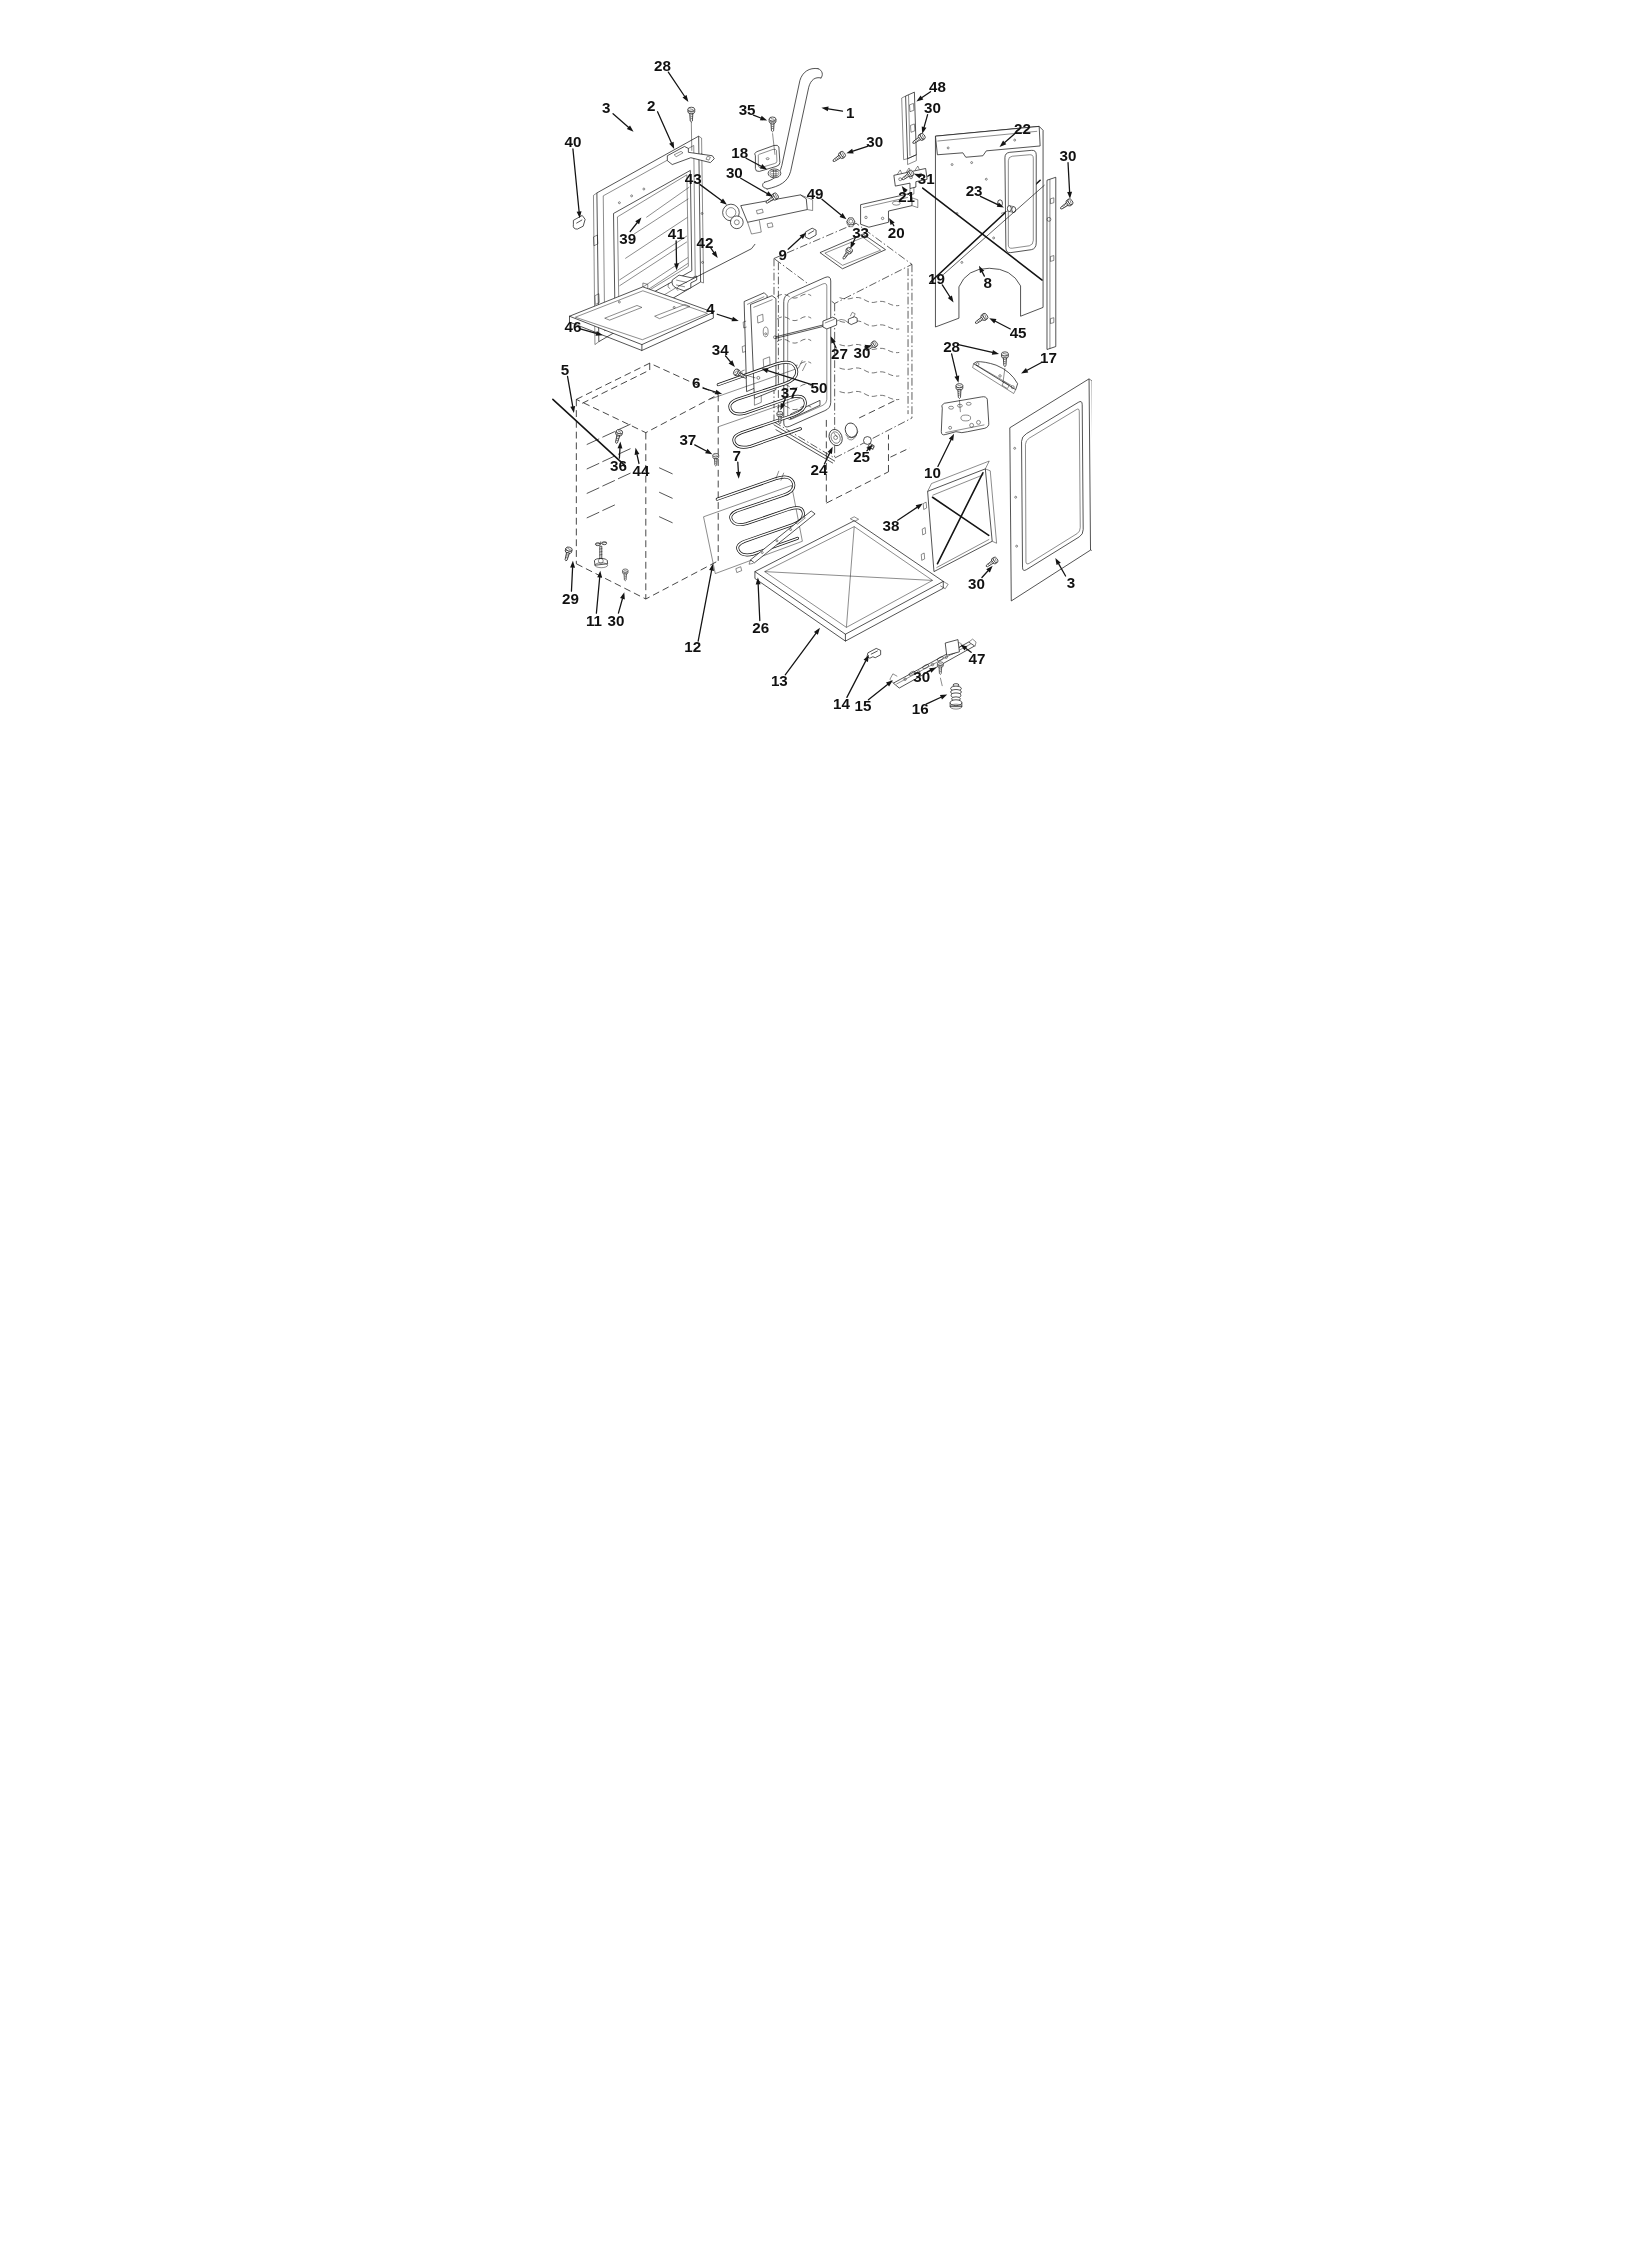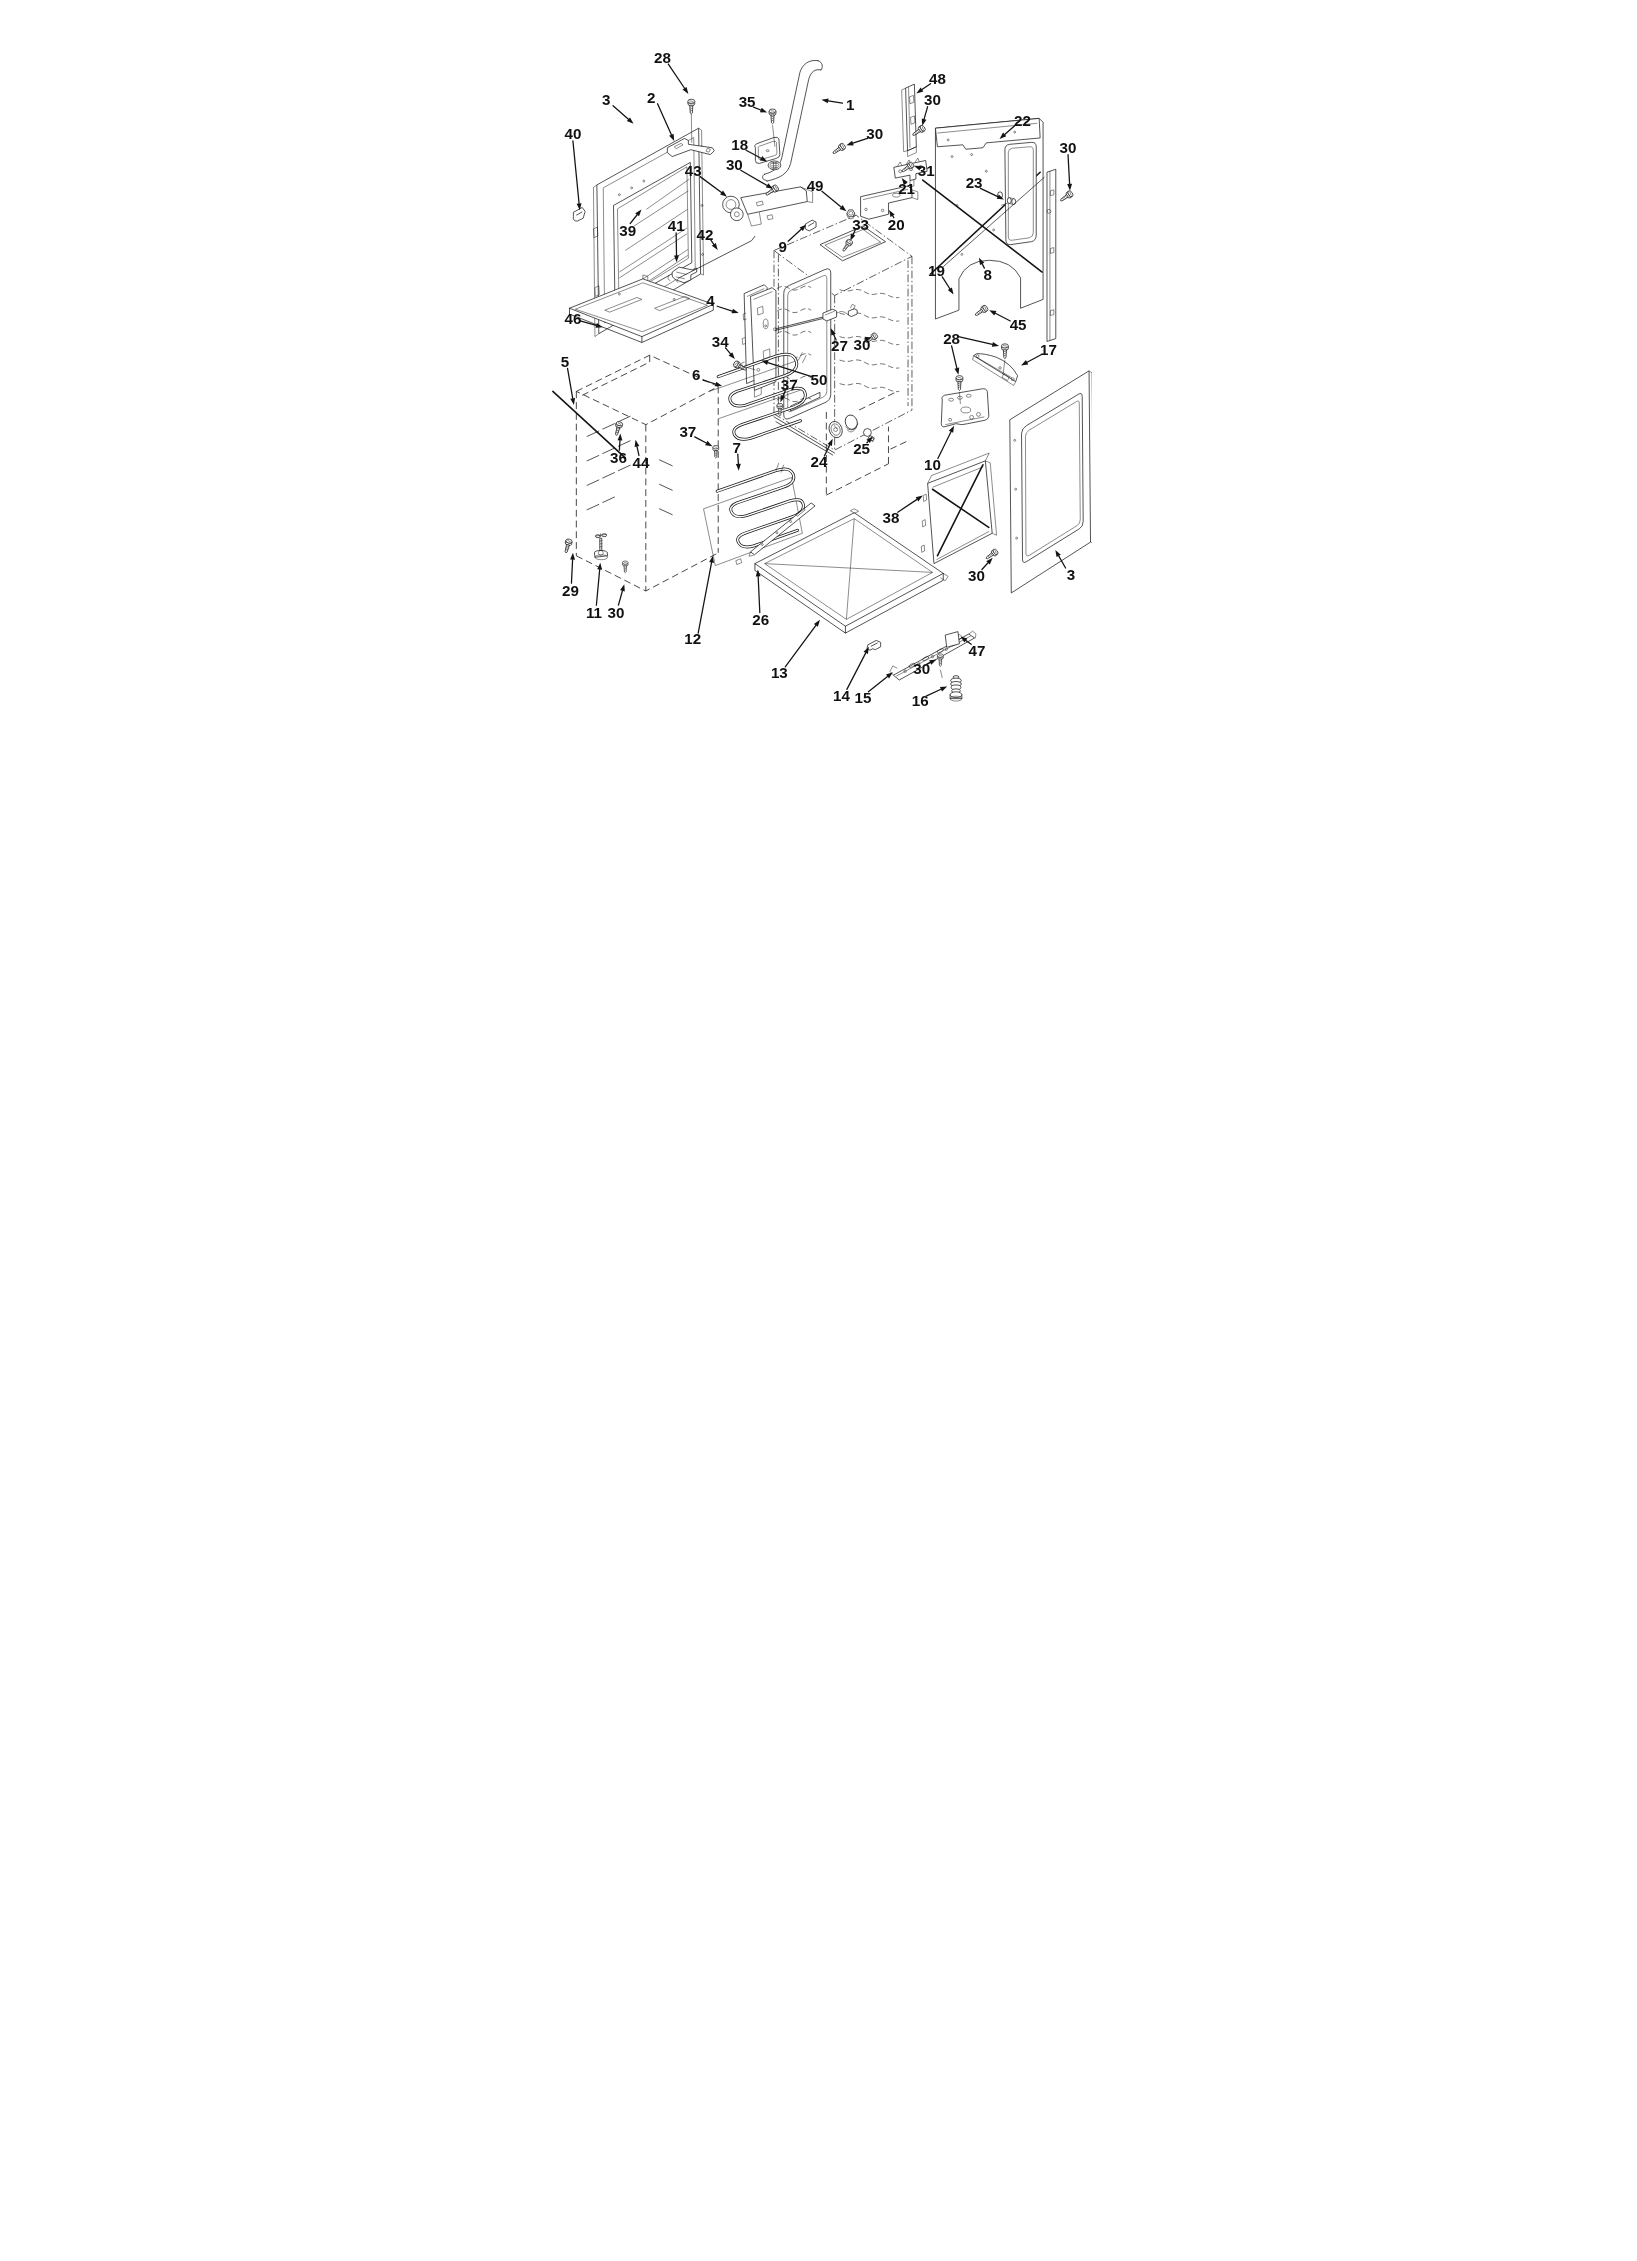--- a/index.html
+++ b/index.html
@@ -3,7 +3,7 @@
 <meta charset="utf-8">
 <style>
   html,body{margin:0;padding:0;background:#ffffff;}
-  .page{width:100%;max-width:546px;margin:0 auto;text-decoration:underline;}
+  .page{width:100%;max-width:546px;margin:8px auto;text-decoration:underline;}
   svg{display:block;width:100%;height:auto;background:#fff;}
   .ln{stroke:#141414;stroke-width:1.5;fill:none;stroke-linecap:round;stroke-linejoin:round;}
   .lnw{stroke:#141414;stroke-width:1.5;fill:#ffffff;stroke-linejoin:round;}

